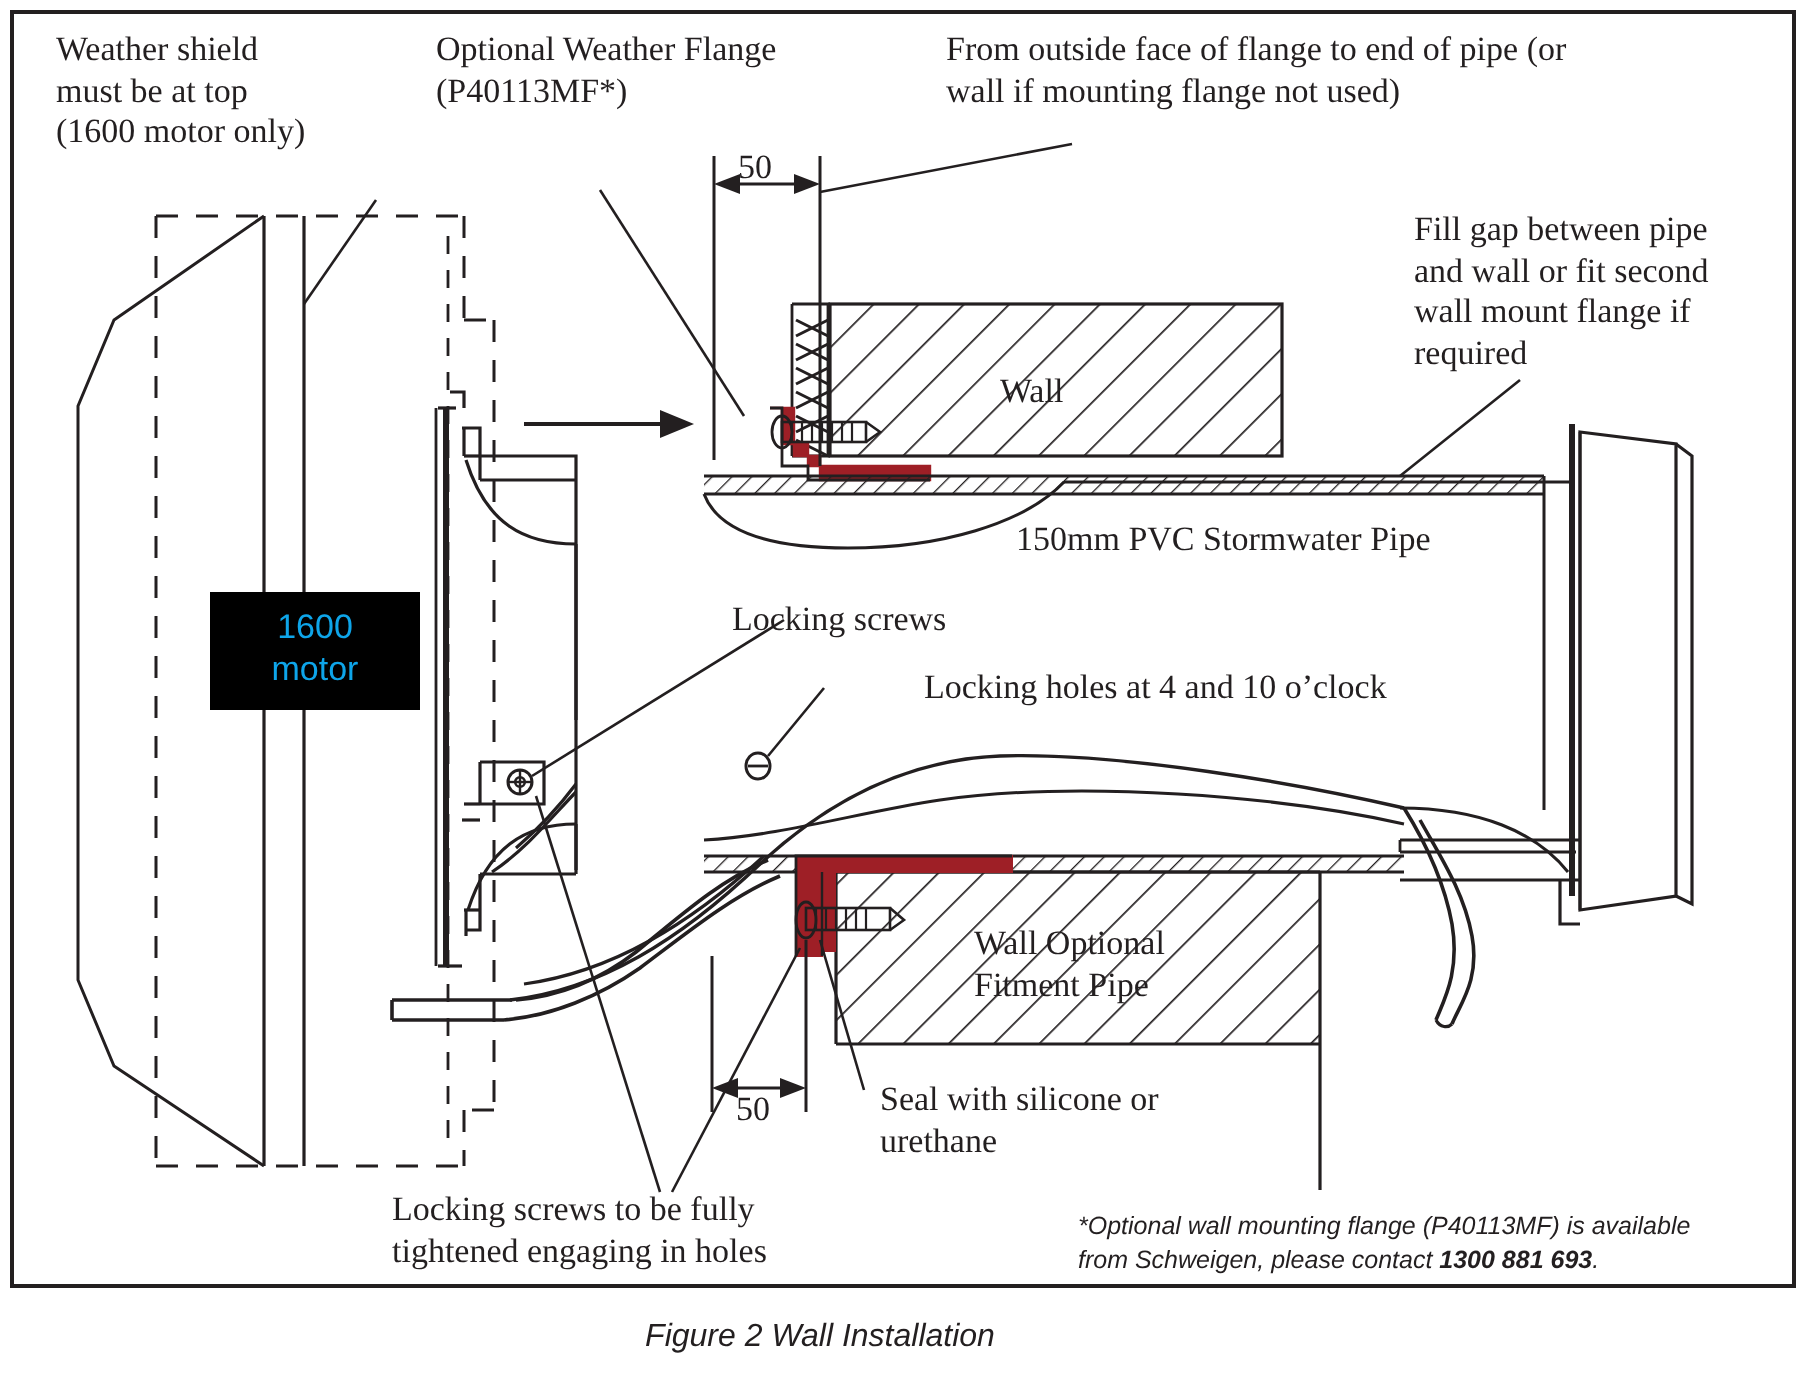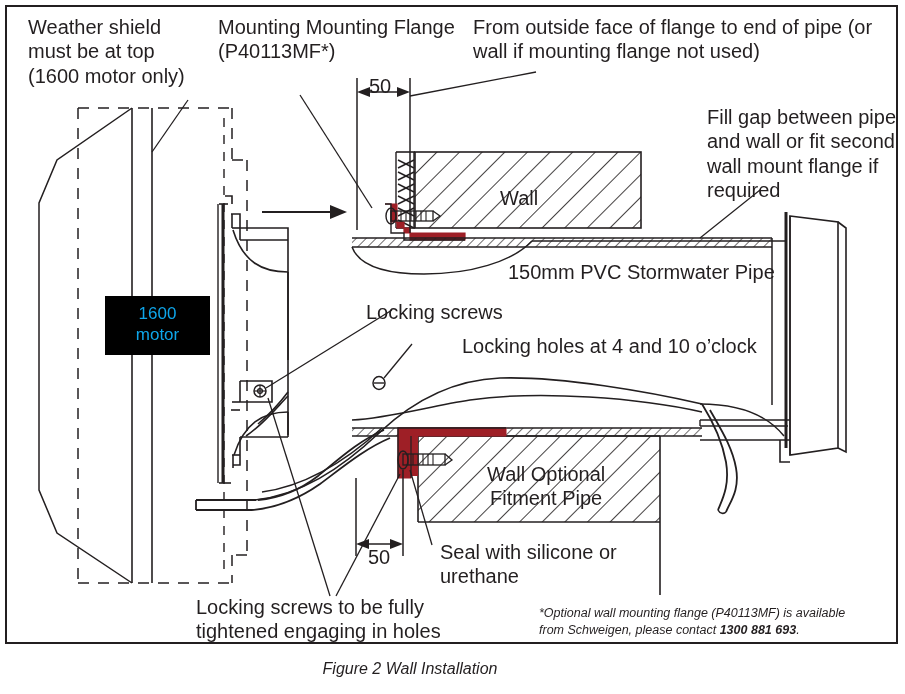--- a/index.html
+++ b/index.html
@@ -17,7 +17,7 @@
   }
   svg.art{position:absolute;left:0;top:0;width:905px;height:694px;pointer-events:none;}
   .txt{position:absolute;white-space:pre;line-height:1.22;}
-  .t18{font-size:20px;}
+  .t18{font-size:17px;font-family:Liberation Serif, serif;}
   .motorbox{
     position:absolute;background:#000;color:#0ea5e9;
     text-align:center;font-size:17px;line-height:1.25;

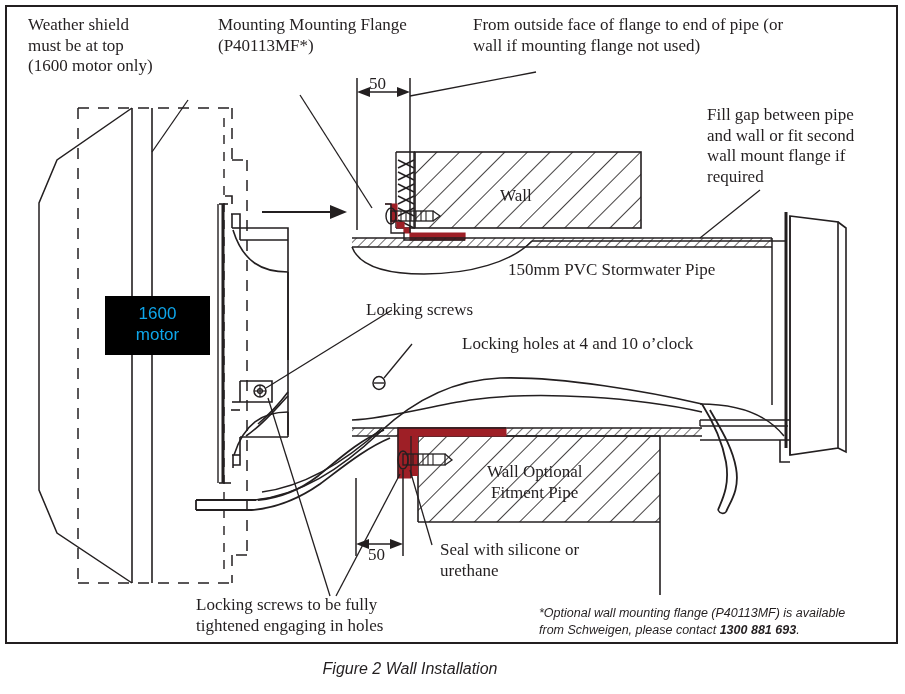--- a/index.html
+++ b/index.html
@@ -292,7 +292,7 @@
 must be at top
 (1600 motor only)</div>
 
-  <div class="txt t18" style="left:218px;top:15px;">Mounting Mounting Flange
+  <div class="txt t18" style="left:218px;top:15px;">Optional Weather Flange
 (P40113MF*)</div>
 
   <div class="txt t18" style="left:473px;top:15px;">From outside face of flange to end of pipe (or

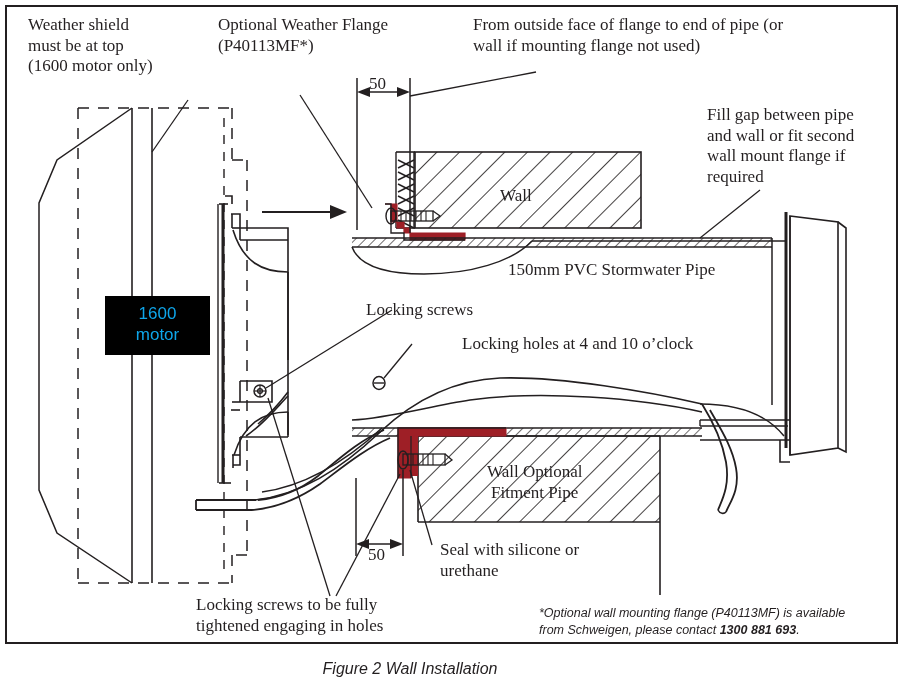--- a/index.html
+++ b/index.html
@@ -315,7 +315,7 @@
 
   <div class="txt t18" style="left:414px;top:334px;margin-left:48px;">Locking holes at 4 and 10 o’clock</div>
 
-  <div class="txt t18" style="left:487px;top:462px;text-align:center;">Wall Optional
+  <div class="txt t18" style="left:487px;top:462px;">Wall Optional
 Fitment Pipe</div>
 
   <div class="txt t18" style="left:440px;top:540px;">Seal with silicone or

